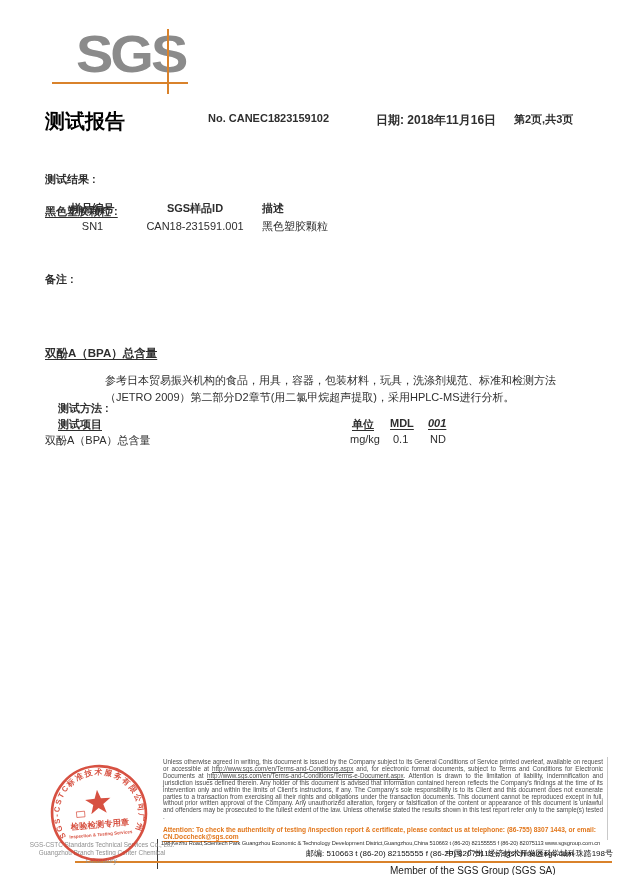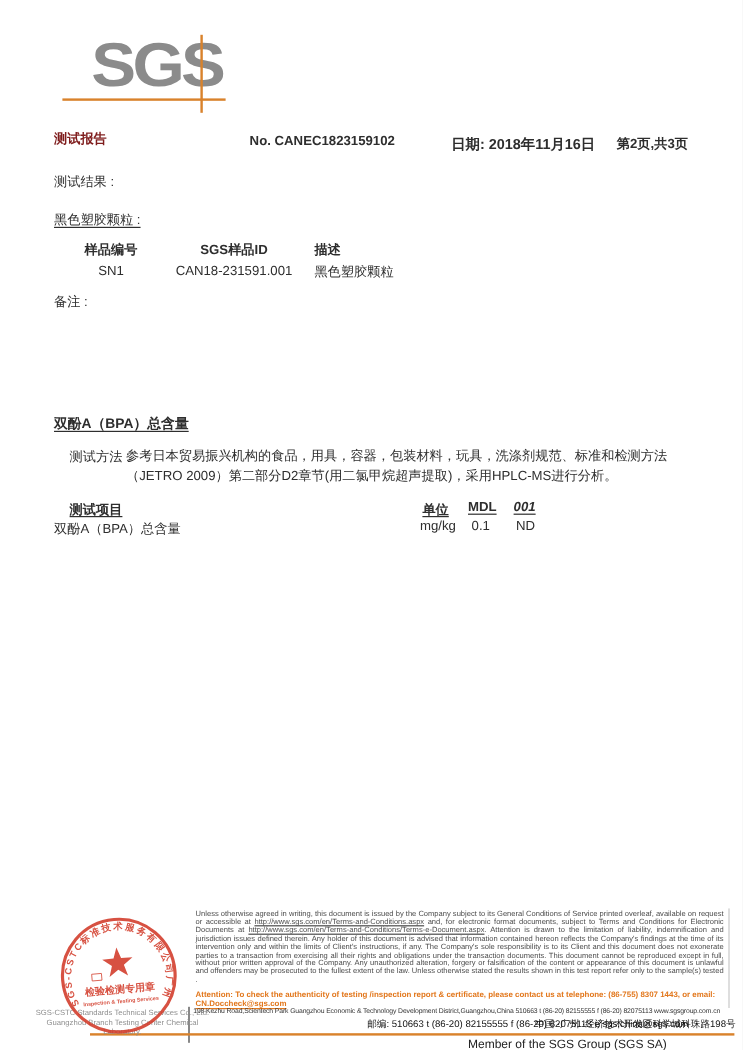--- a/index.html
+++ b/index.html
@@ -21,7 +21,7 @@
   .logo-hline { left:52px; top:82px; width:136px; height:2px; background:#d9822b; }
 
   
-  .title { left:45px; top:108px; font-size:11px; font-weight:bold; color:#7f1d1d; }
+  .title { left:45px; top:108px; font-size:20px; font-weight:bold; color:#000000; }
   .report-no { left:208px; top:112px; font-size:11px; font-weight:bold; }
   .report-date { left:376px; top:112px; font-size:12px; font-weight:bold; }
   .page-info { left:514px; top:112px; font-size:11px; font-weight:bold; }

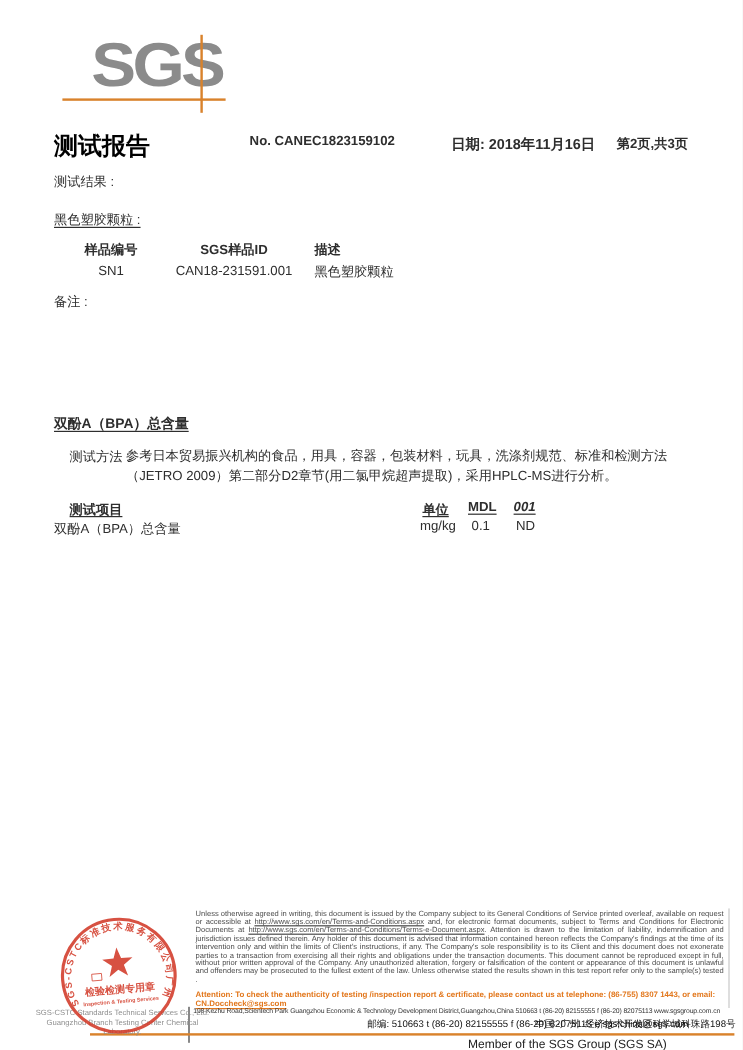--- a/index.html
+++ b/index.html
@@ -26,7 +26,7 @@
   .report-date { left:376px; top:112px; font-size:12px; font-weight:bold; }
   .page-info { left:514px; top:112px; font-size:11px; font-weight:bold; }
 
-  .label { font-size:11px; font-weight:normal; }
+  .label { font-size:11px; font-weight:bold;margin-top:28px; }
   .results-label { left:45px; top:144px; }
   .sample-desc-label { left:45px; top:176px; }
 

